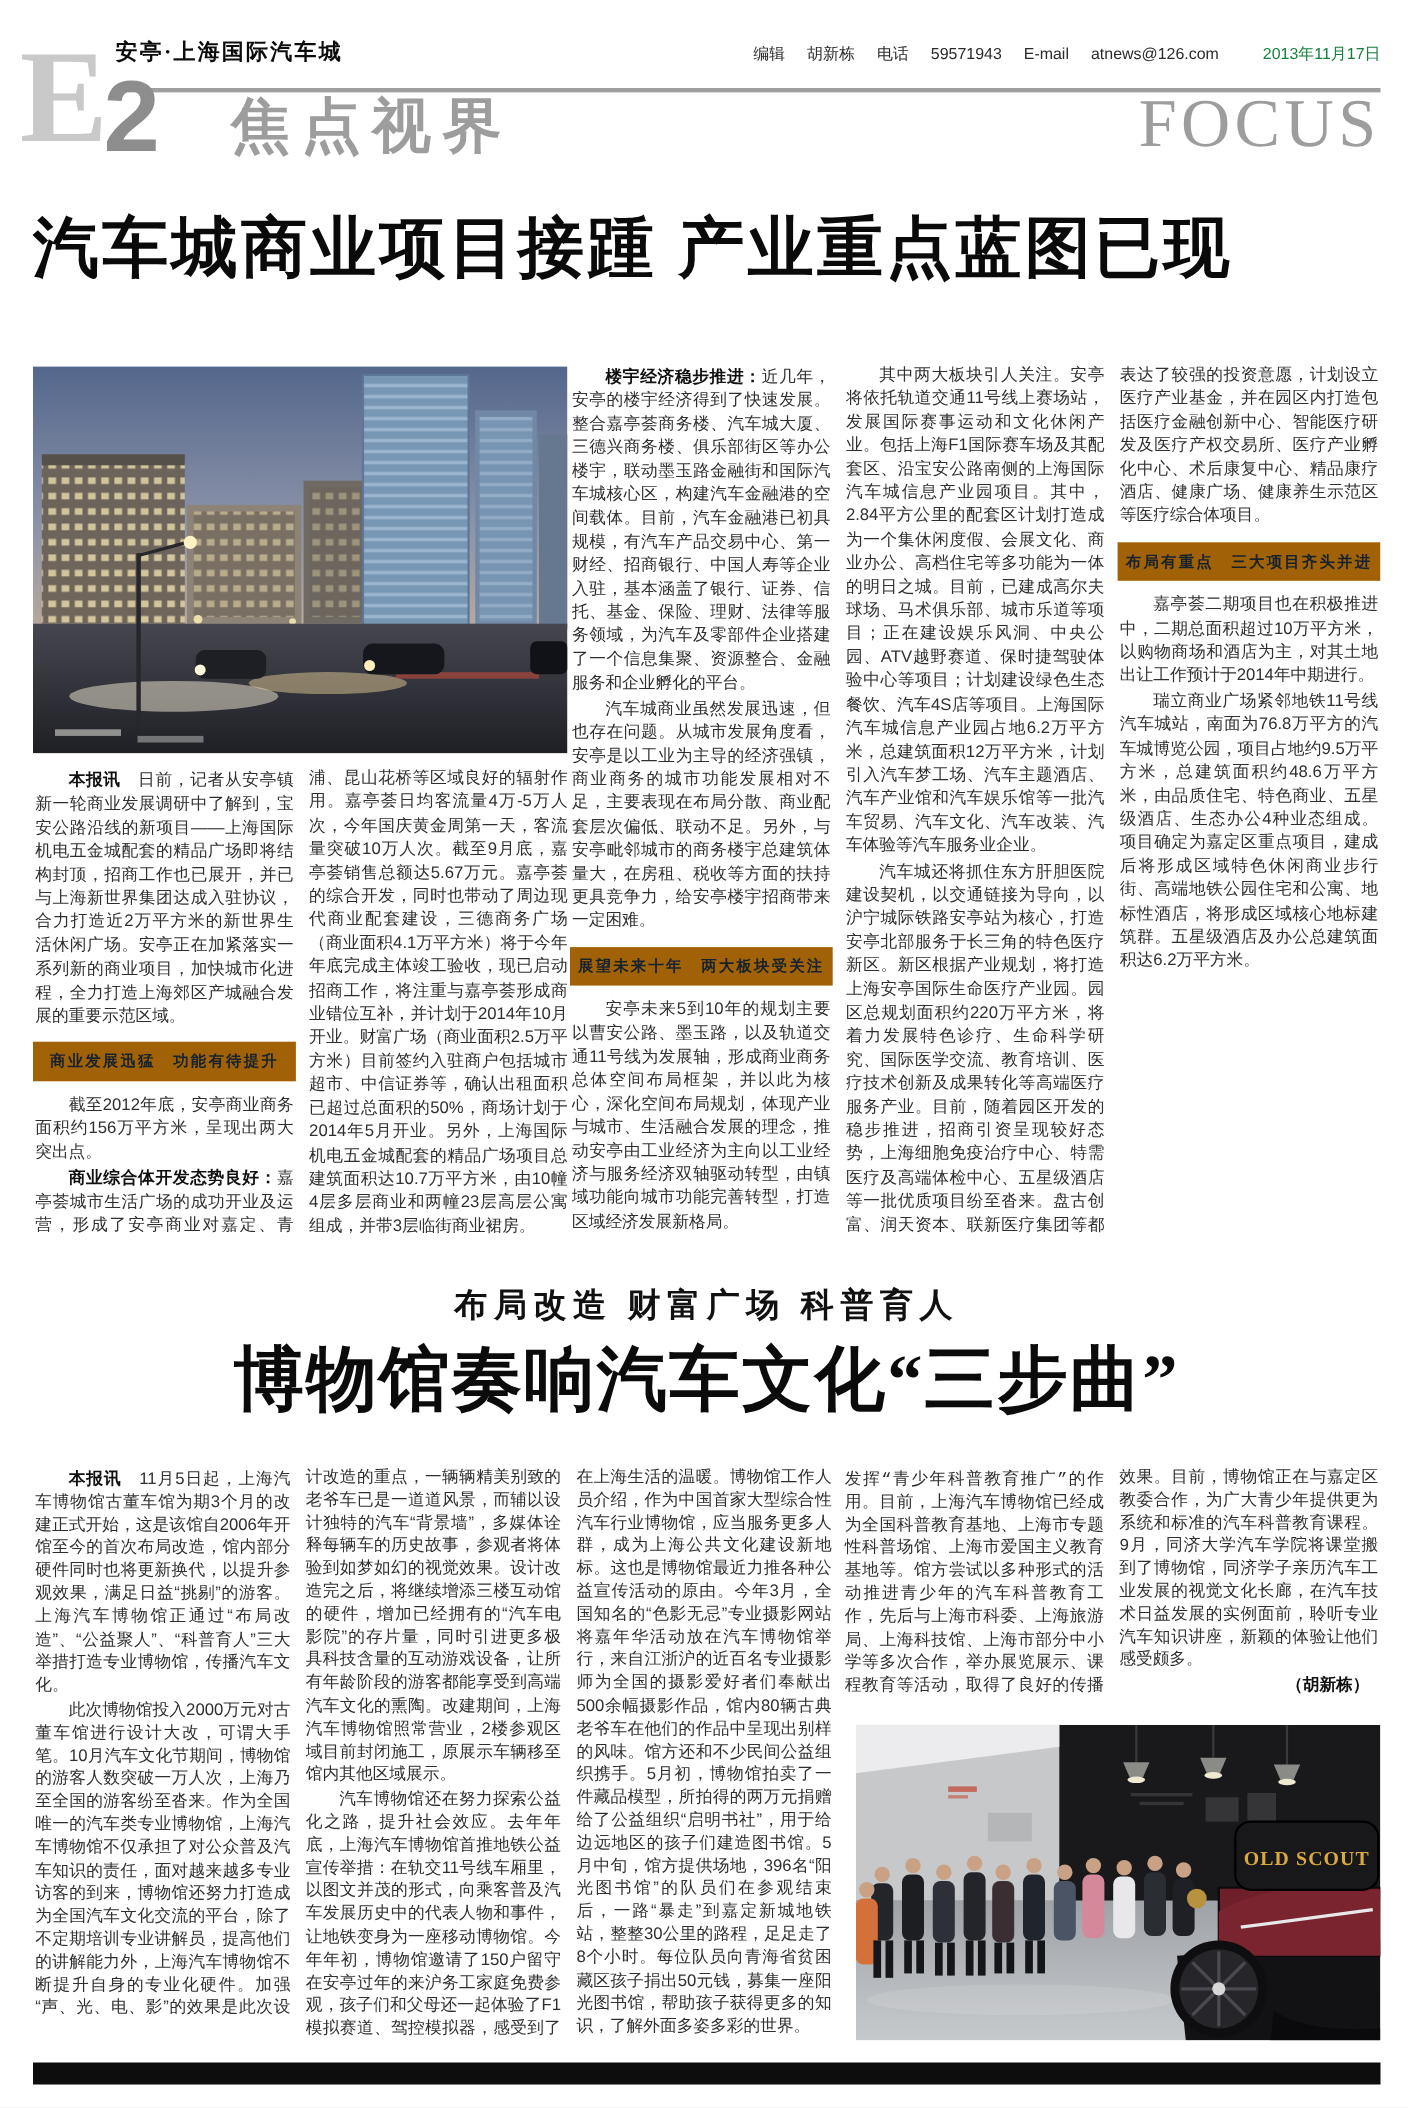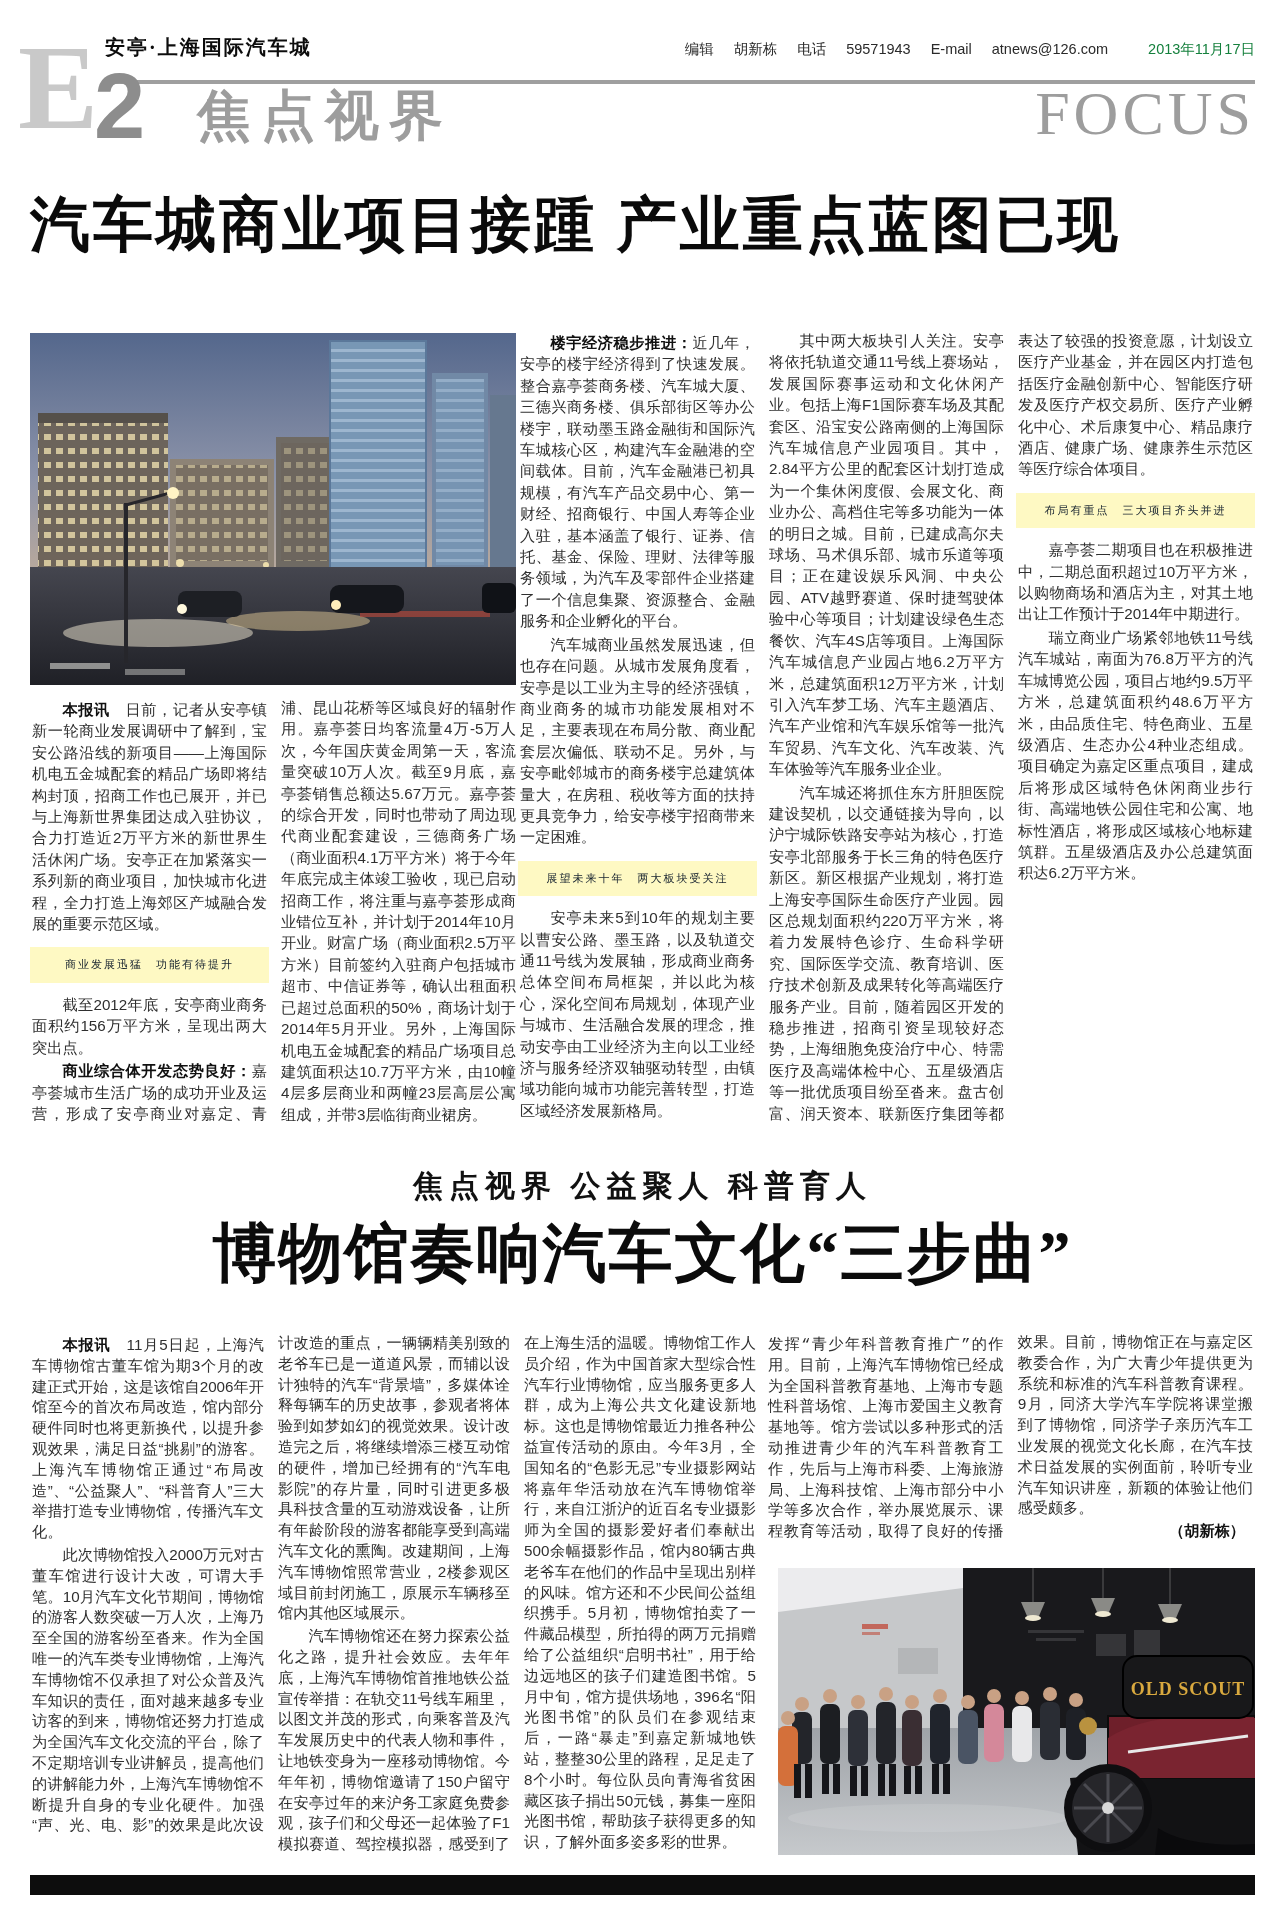--- a/index.html
+++ b/index.html
@@ -19,7 +19,7 @@
   .pg-letter{left:18px;top:28px;font-family:"Liberation Serif","DejaVu Serif",serif;
              font-weight:bold;font-size:120px;line-height:1;color:#c9c9c9;}
   .pg-number{left:94px;top:60px;font-weight:bold;font-size:92px;line-height:1;color:#8d8d8d;}
-  .sec-cn{left:197px;top:86px;font-weight:bold;font-size:54px;line-height:1.1;color:#9d9d9d;letter-spacing:10px;}
+  .sec-cn{left:210px;top:86px;font-weight:bold;font-size:54px;line-height:1.1;color:#9d9d9d;letter-spacing:10px;}
   .sec-en{right:25px;top:82px;font-family:"Liberation Serif","DejaVu Serif",serif;
           font-size:62px;line-height:1;color:#9d9d9d;letter-spacing:4px;}
 

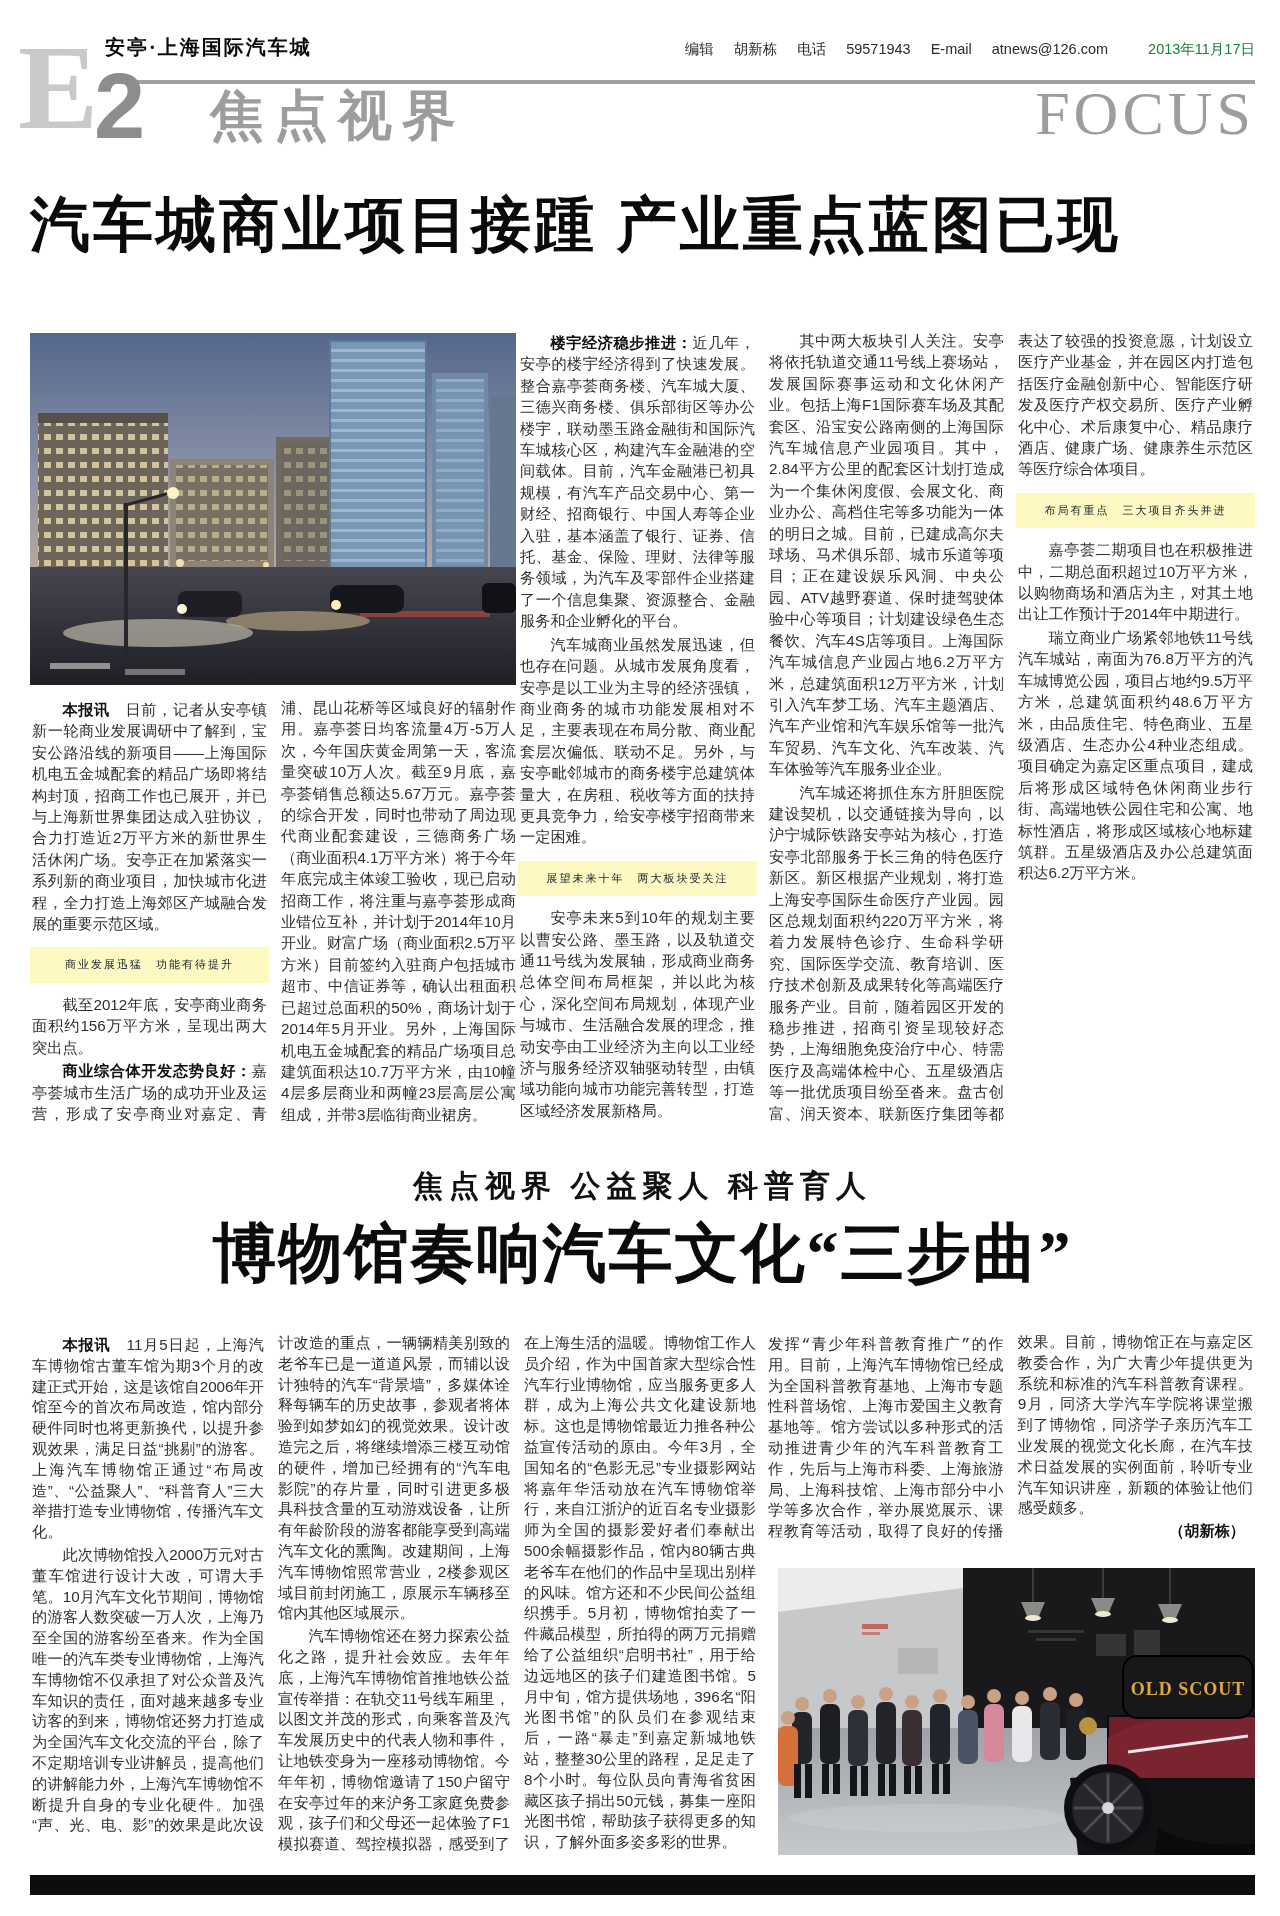--- a/index.html
+++ b/index.html
@@ -32,7 +32,7 @@
   .body-text p{margin:2px;text-indent:2em;}
   .body-text p.noindent{text-indent:0;}
   .lead{font-weight:bold;color:#101010;}
-  .subhead-box{background:#fef9c3;color:#16222e;font-weight:normal;font-size:11px;
+  .subhead-box{background:#a16207;color:#16222e;font-weight:bold;font-size:14px;
                text-align:center;text-indent:0;padding:7px 2px;margin:13px 0 11px 0;letter-spacing:2px;}
   .byline-line{text-align:right;text-indent:0 !important;font-weight:bold;color:#101010;padding-right:8px;margin-top:3px;}
   .cols2{column-count:2;column-gap:10px;column-fill:auto;height:100%;overflow:hidden;}

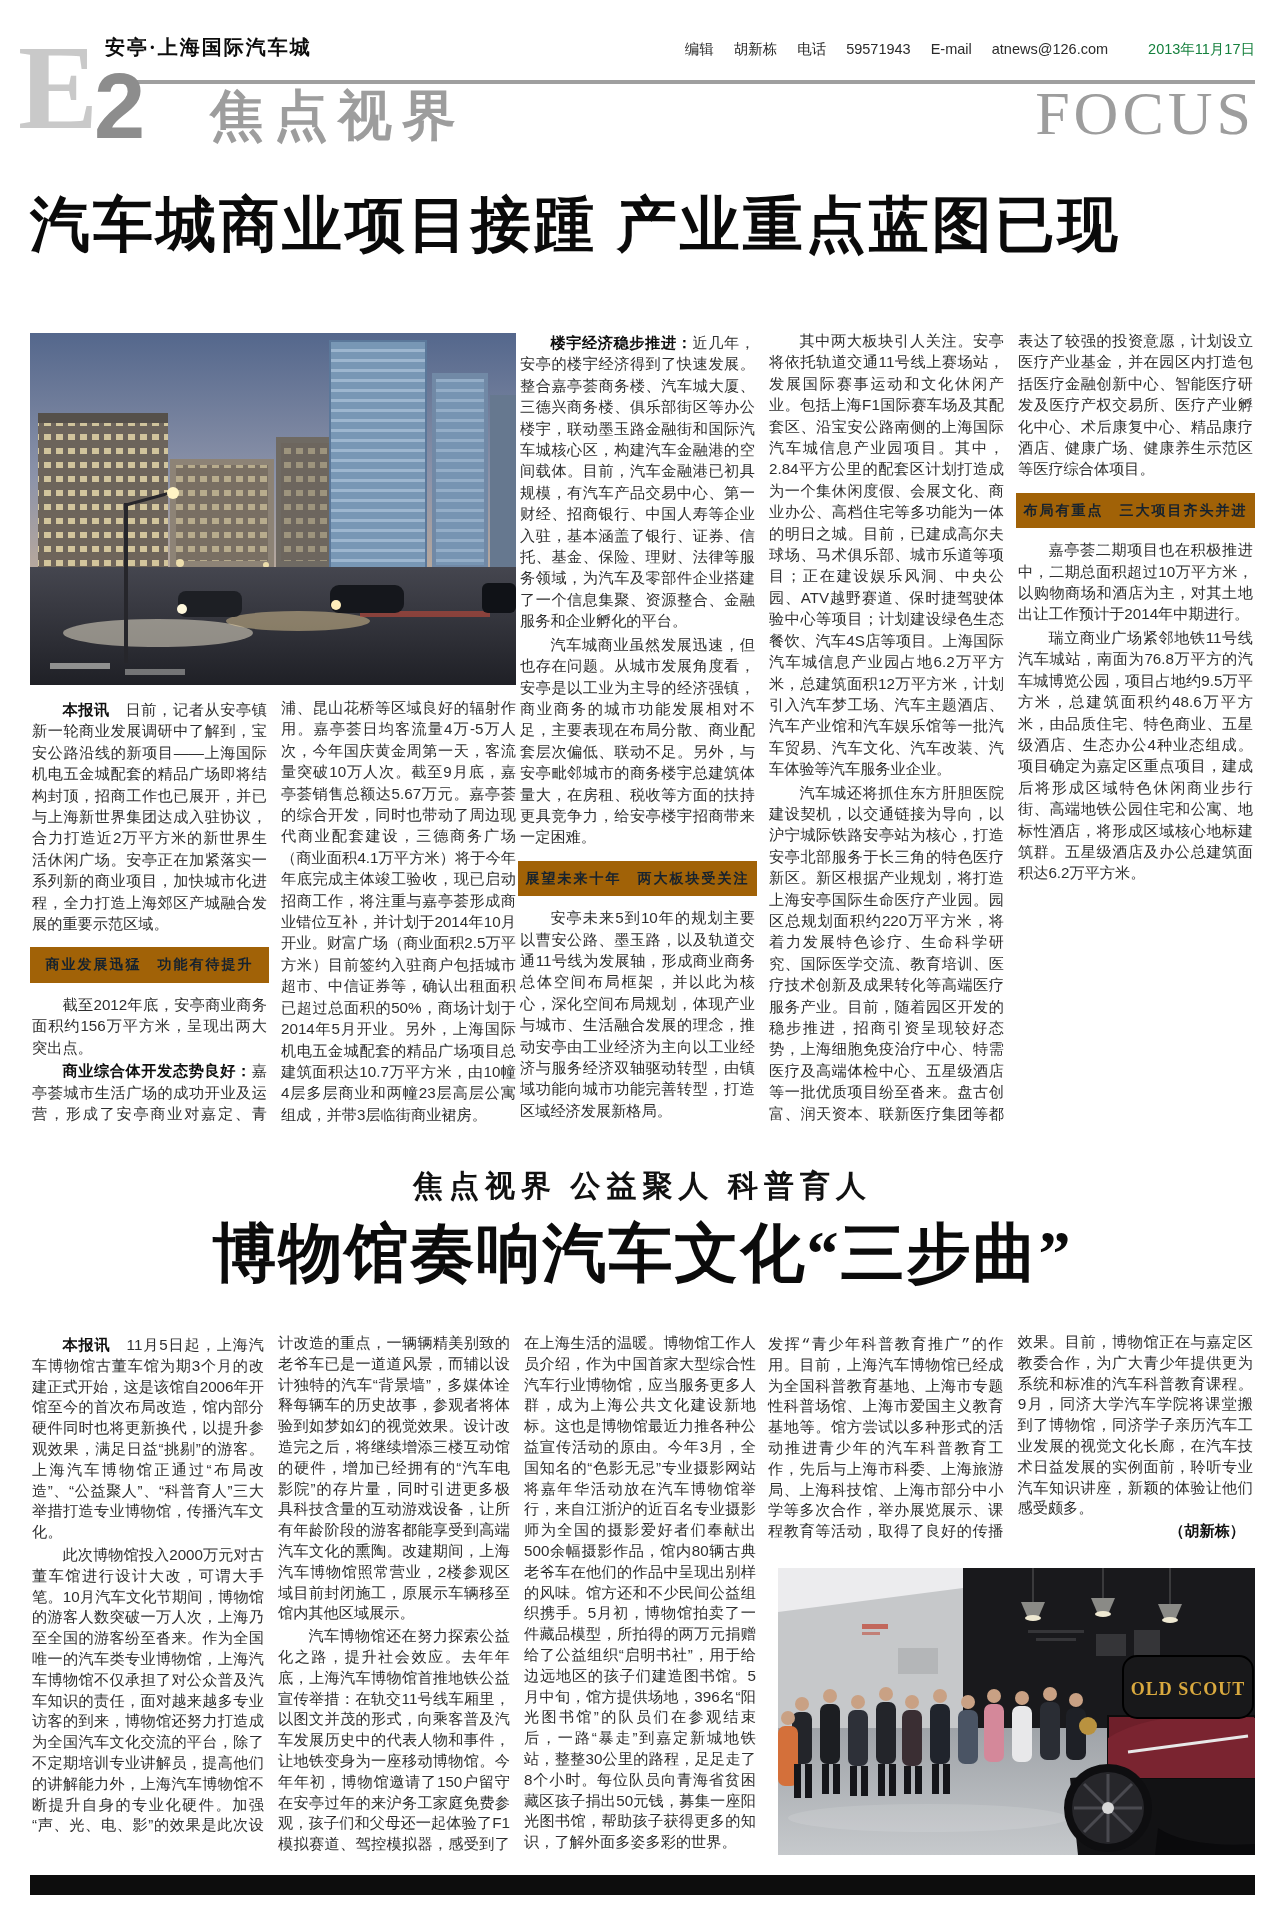--- a/index.html
+++ b/index.html
@@ -158,7 +158,7 @@
       </div>
   </div>
 
-  <div class="abs kicker">焦点视界 公益聚人 科普育人</div>
+  <div class="abs kicker">布局改造 财富广场 科普育人</div>
   <div class="abs headline2">博物馆奏响汽车文化“三步曲”</div>
 
   <div class="abs a2-main body-text a2-lh">

